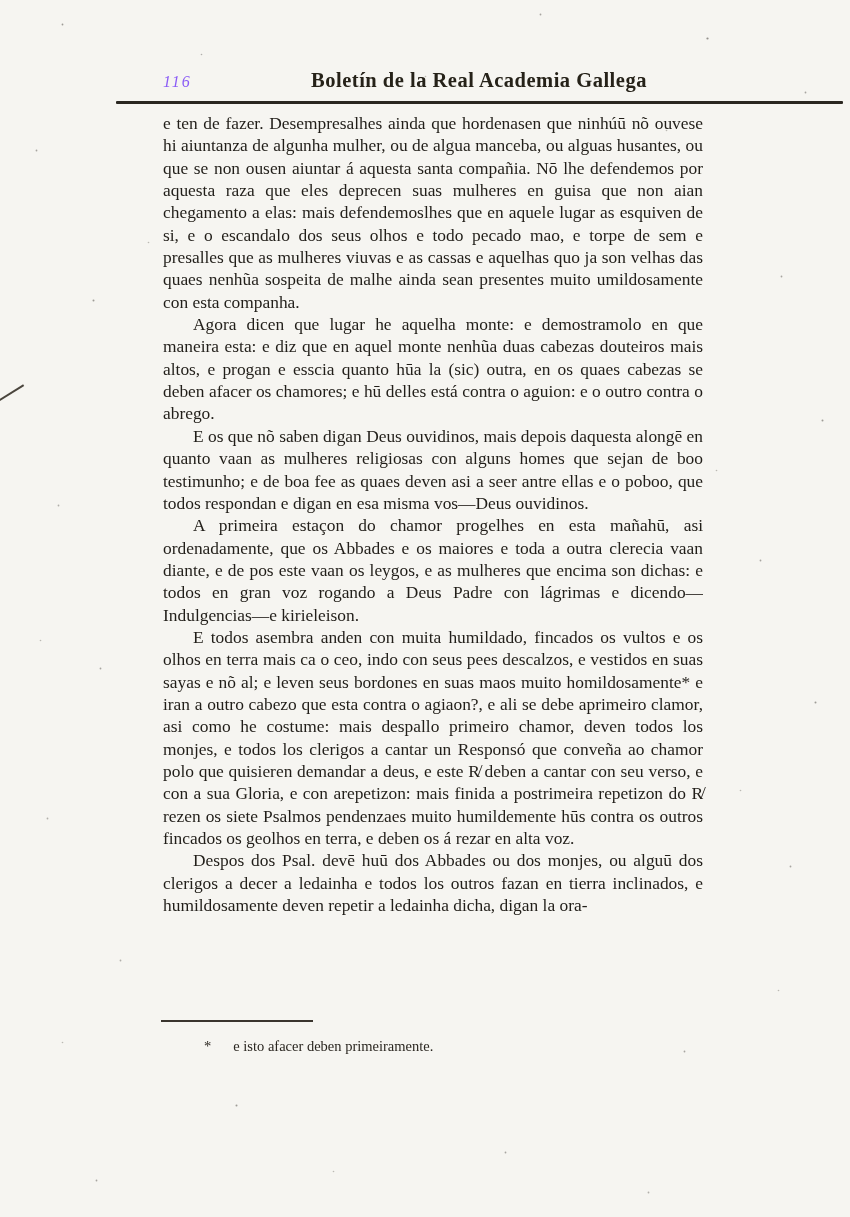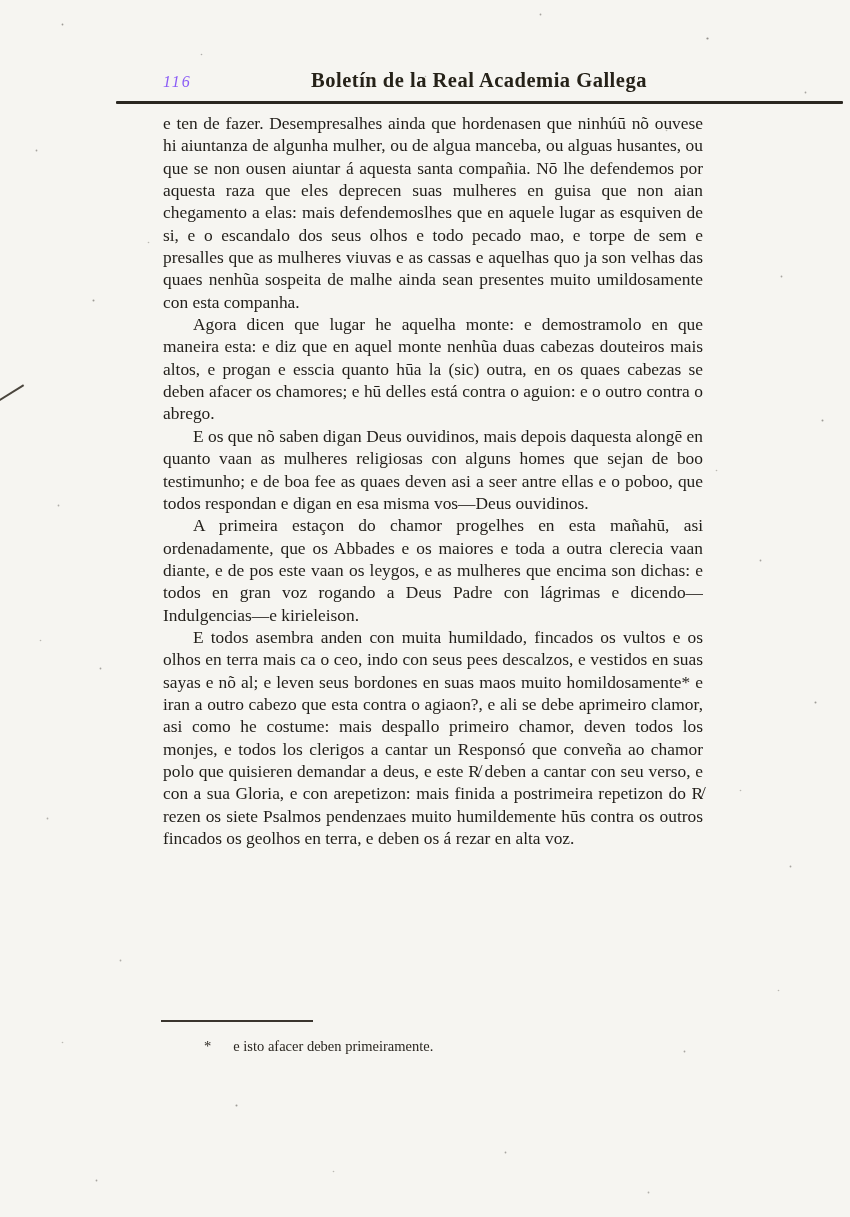--- a/index.html
+++ b/index.html
@@ -88,6 +88,7 @@
   <p class="indent">E os que nõ saben digan Deus ouvidinos, mais depois daquesta alongē en quanto vaan as mulheres religiosas con alguns homes que sejan de boo testimunho; e de boa fee as quaes deven asi a seer antre ellas e o poboo, que todos respondan e digan en esa misma vos—Deus ouvidinos.</p>
   <p class="indent">A primeira estaçon do chamor progelhes en esta mañahū, asi ordenadamente, que os Abbades e os maiores e toda a outra clerecia vaan diante, e de pos este vaan os leygos, e as mulheres que encima son dichas: e todos en gran voz rogando a Deus Padre con lágrimas e dicendo—Indulgencias—e kirieleison.</p>
   <p class="indent">E todos asembra anden con muita humildado, fincados os vultos e os olhos en terra mais ca o ceo, indo con seus pees descalzos, e vestidos en suas sayas e nõ al; e leven seus bordones en suas maos muito homildosamente* e iran a outro cabezo que esta contra o agiaon?, e ali se debe aprimeiro clamor, asi como he costume: mais despallo primeiro chamor, deven todos los monjes, e todos los clerigos a cantar un Responsó que conveña ao chamor polo que quisieren demandar a deus, e este R̸ deben a cantar con seu verso, e con a sua Gloria, e con arepetizon: mais finida a postrimeira repetizon do R̸ rezen os siete Psalmos pendenzaes muito humildemente hūs contra os outros fincados os geolhos en terra, e deben os á rezar en alta voz.</p>
+  <p class="indent">Despos dos Psal. devē huū dos Abbades ou dos monjes, ou alguū dos clerigos a decer a ledainha e todos los outros fazan en tierra inclinados, e humildosamente deven repetir a ledainha dicha, digan la ora-</p>
 </main>
 
 <div class="footnote-rule"></div>

